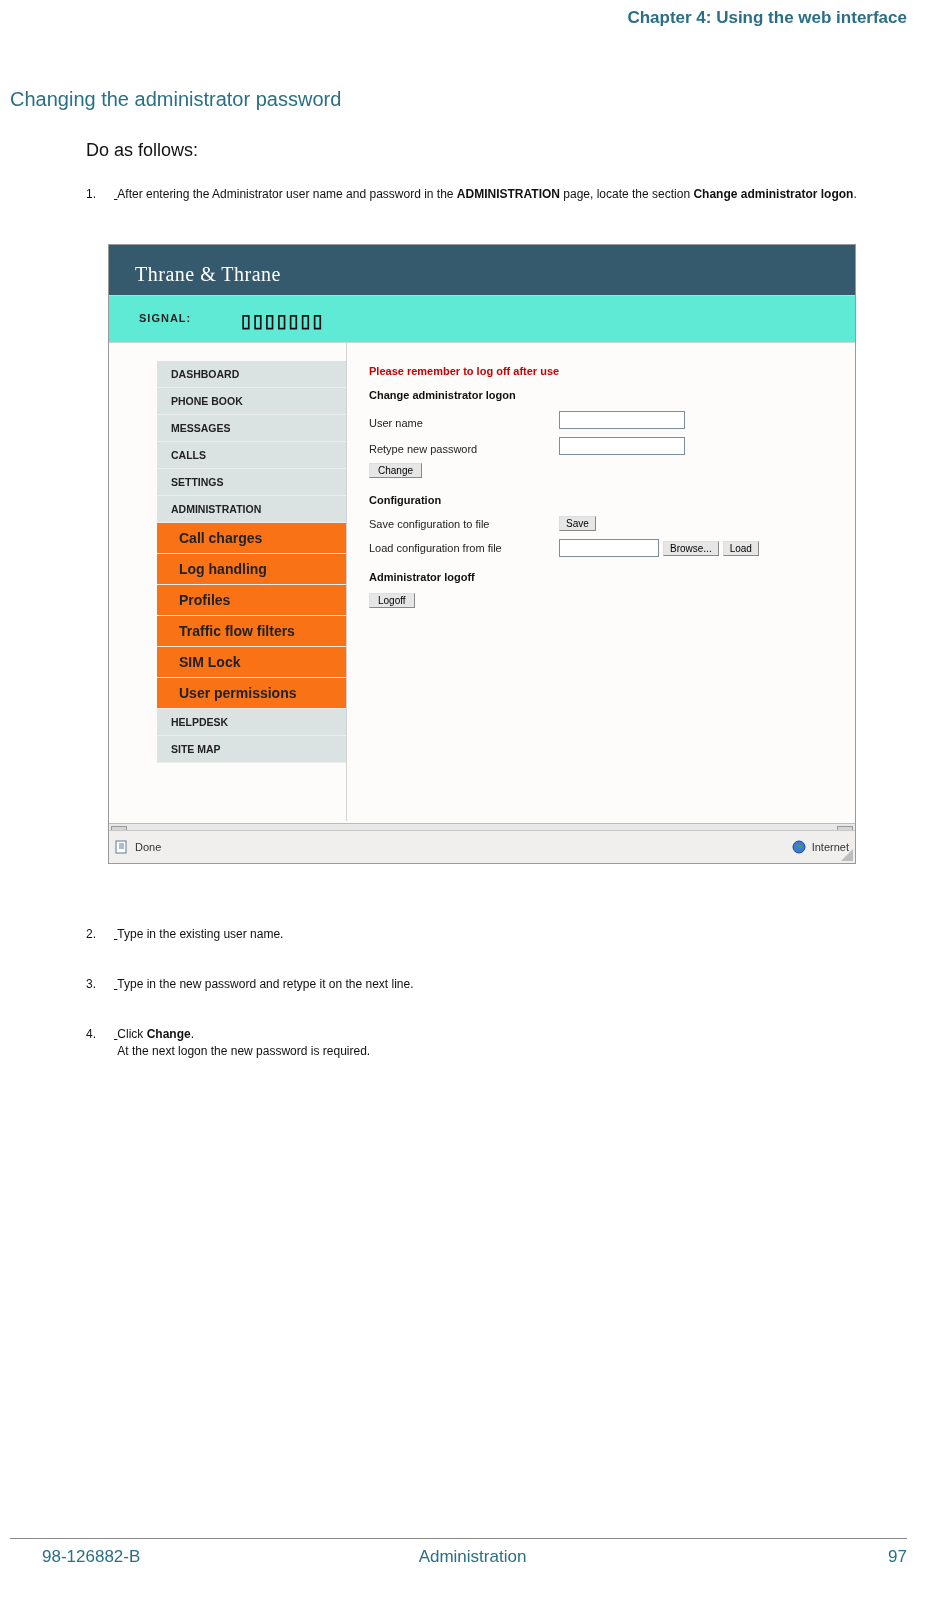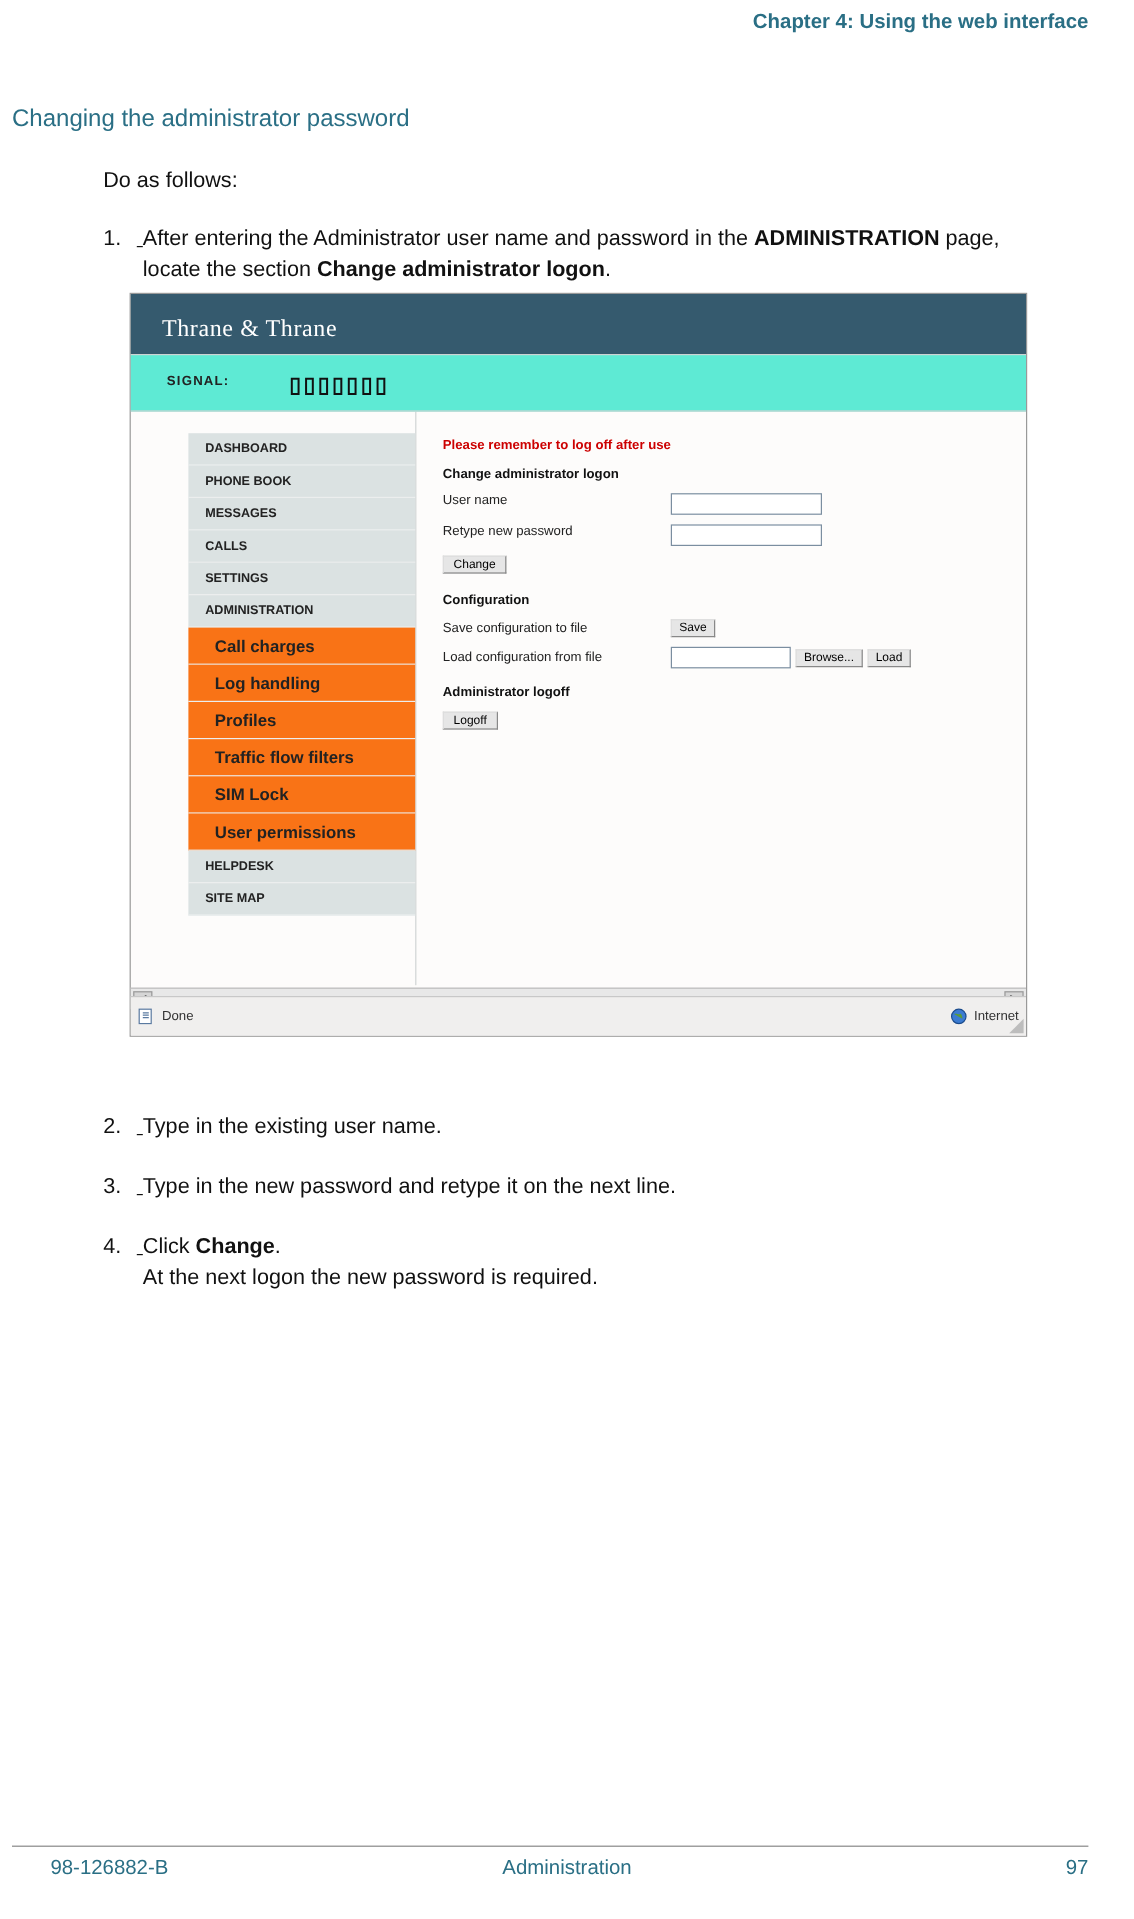--- a/index.html
+++ b/index.html
@@ -8,7 +8,7 @@
   .chapter-head { position: absolute; right: 38px; top: 8px; color: #2a6f85; font-weight: bold; font-size: 17px; }
   .section-title { position: absolute; left: 10px; top: 88px; color: #2a6f85; font-weight: normal; font-size: 20px; }
   .intro { position: absolute; left: 86px; top: 140px; font-size: 18px; }
-  .step { position: absolute; font-size: 18px; line-height: 1.42; text-decoration: underline; }
+  .step { position: absolute; font-size: 12px; line-height: 1.42; text-decoration: underline; }
   .step .num { display: inline-block; width: 28px; }
   .step .body { display: inline-block; vertical-align: top; width: 760px; }
   .screenshot-wrap { position: absolute; left: 108px; top: 244px; width: 748px; height: 620px; border: 1px solid #999; background: #fdfcfb; }

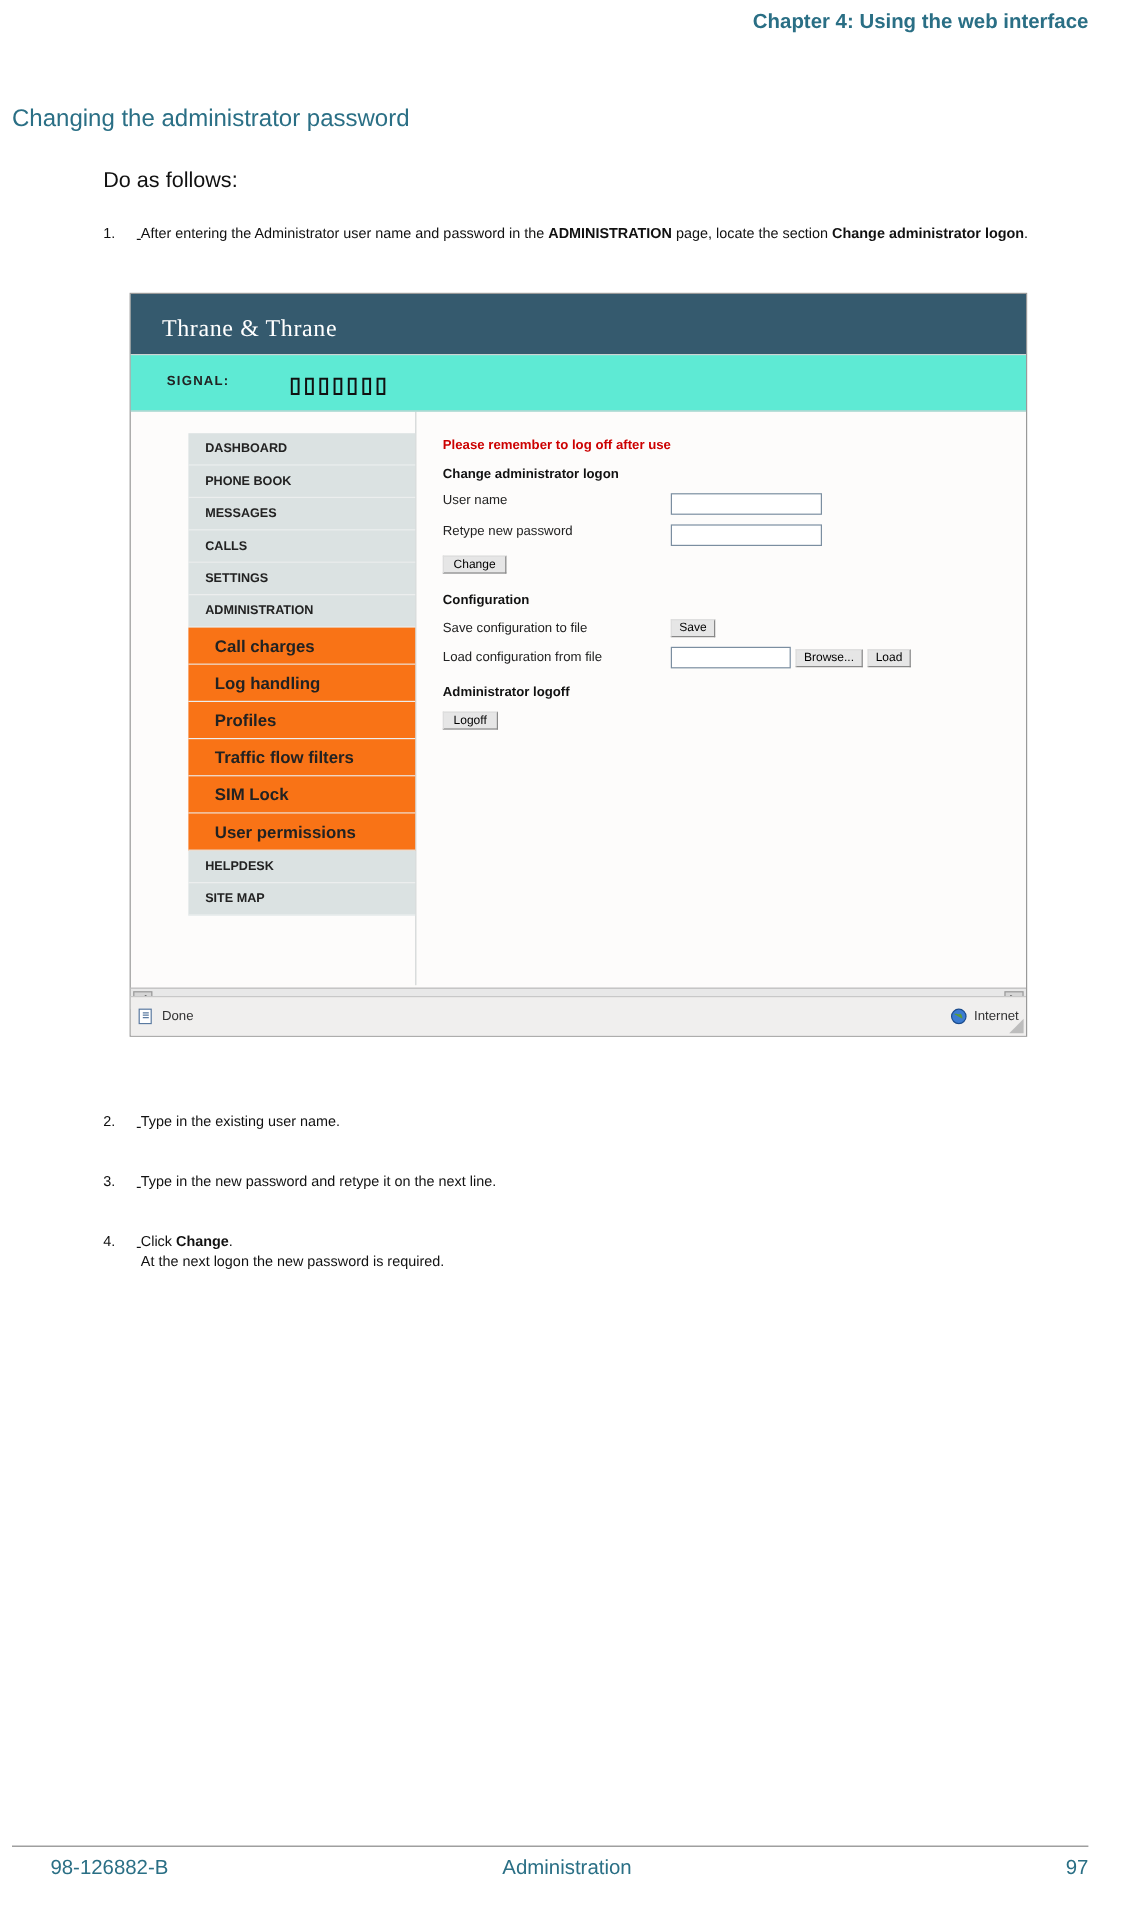--- a/index.html
+++ b/index.html
@@ -26,7 +26,7 @@
   .content { flex: 1; padding: 22px 10px 10px 22px; font-family: Verdana, sans-serif; }
   .warn { color: #cc0000; font-size: 11px; font-weight: bold; margin-bottom: 12px; }
   .grp-title { font-weight: bold; font-size: 11px; margin: 6px 0 10px 0; color: #111; }
-  .frow { display: flex; align-items: flex-start; margin-bottom: 8px; }
+  .frow { display: flex; align-items: flex-end; margin-bottom: 8px; }
   .frow .lab { width: 190px; font-size: 11px; color: #222; }
   .frow input[type="text"], .frow input[type="password"] { width: 126px; height: 18px; border: 1px solid #7b8ea0; font-size: 11px; padding: 0 2px; background: #fff; }
   .btn { font-family: Verdana, sans-serif; font-size: 10px; padding: 1px 8px; background: #e6e6e6; border: 1px solid #888; border-top-color: #ddd; border-left-color: #ddd; cursor: default; }

